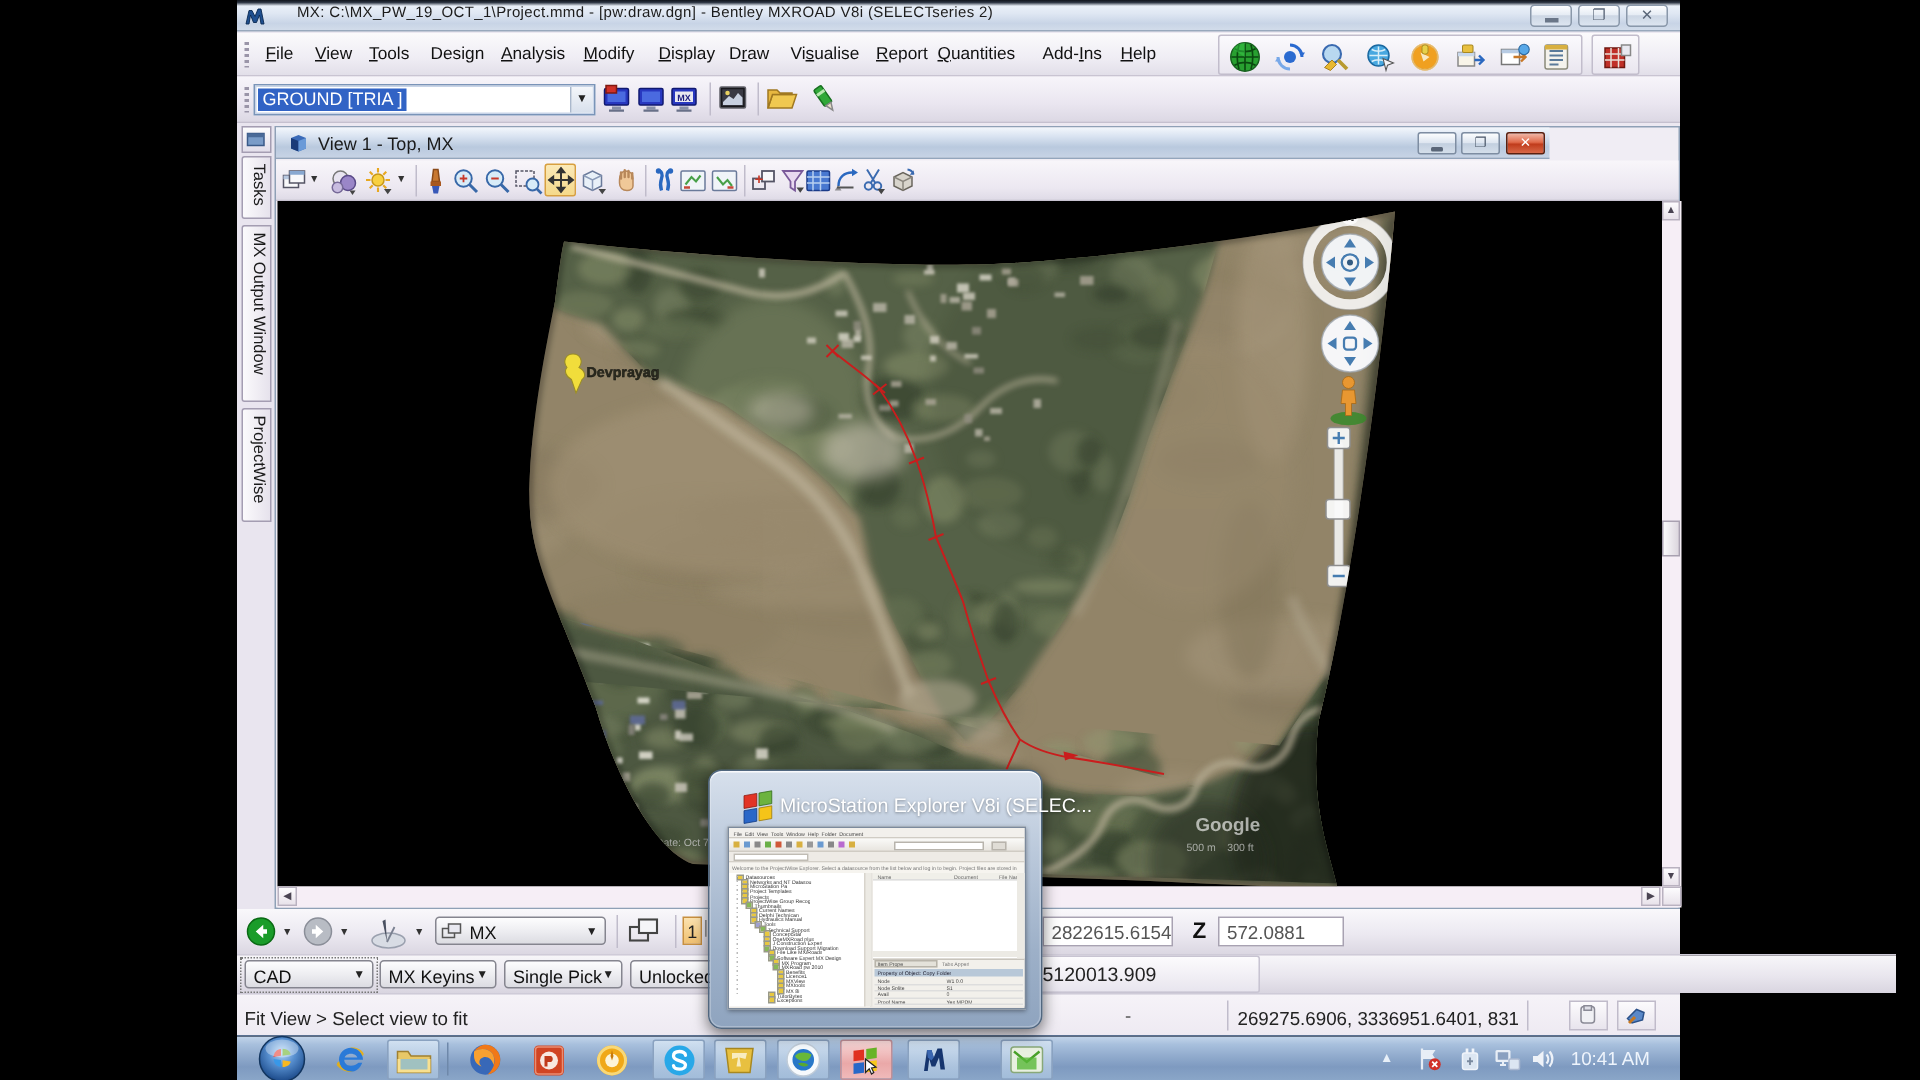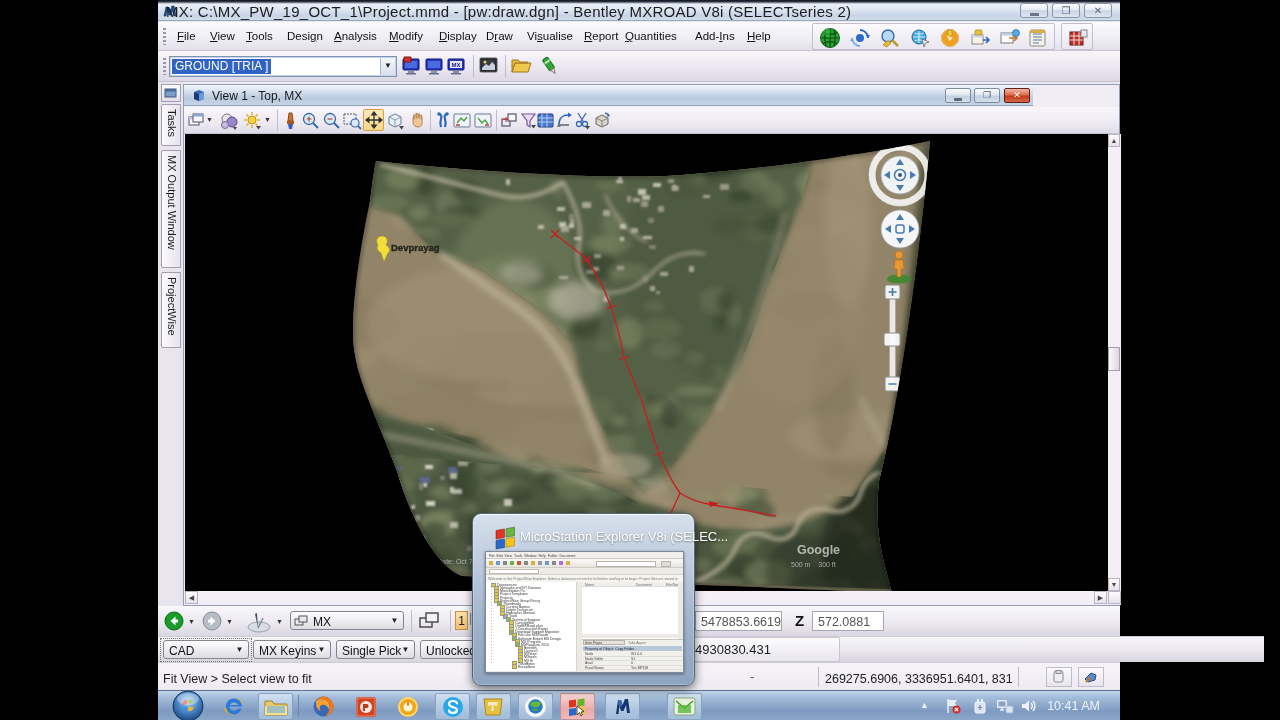--- a/index.html
+++ b/index.html
@@ -9,7 +9,7 @@
 .abs{position:absolute}
 
 #titlebar{position:absolute;left:0;top:0;width:962px;height:21px;background:linear-gradient(180deg,#10141c 0%,#2a3240 8%,#e9eff8 20%,#dfe7f3 45%,#c8d4e6 78%,#d2dcea 100%);border-bottom:1px solid #98a8bc}
-#titlebar .ttext{position:absolute;left:8px;top:3px;font-size:15px;letter-spacing:0.25px;color:#1c1c1c;white-space:nowrap}
+#titlebar .ttext{position:absolute;left:40px;top:3px;font-size:10px;letter-spacing:0.25px;color:#1c1c1c;white-space:nowrap}
 .capbtn{position:absolute;top:3px;width:28px;height:15px;border:1px solid #8a98aa;border-radius:3px;background:linear-gradient(180deg,#fdfeff,#e6ecf4 45%,#ccd6e4 50%,#dde5f0);color:#5a6678;font-size:10px;text-align:center;line-height:13px}
 
 #menubar{position:absolute;left:0;top:22px;width:962px;height:29px;background:linear-gradient(180deg,#fbfafc,#efedf4 60%,#e2dfe9);border-bottom:1px solid #c9c4d2}

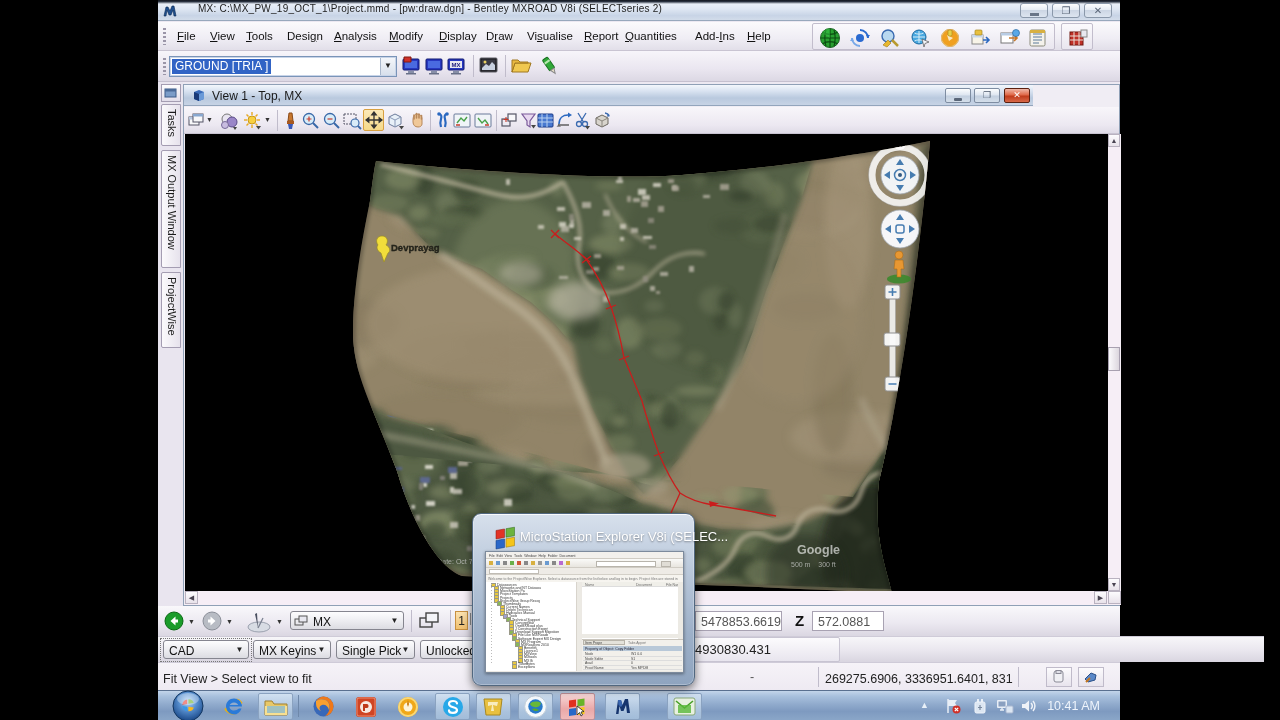--- a/index.html
+++ b/index.html
@@ -919,7 +919,7 @@
     <span class="abs" style="left:311px;top:5px;font-size:12px;color:#888">|</span>
         <span class="abs" style="left:316px;top:8px;font-size:12px;color:#222">2</span>
     <div class="coordbox" style="left:537px;top:5px;width:87px">
-          <span>5478853.6619</span>
+          <span>2822615.6154</span>
         </div>
     <span class="abs" style="left:637px;top:6px;font-size:15px;font-weight:bold;color:#111">Z</span>
     <div class="coordbox" style="left:654px;top:5px;width:72px">

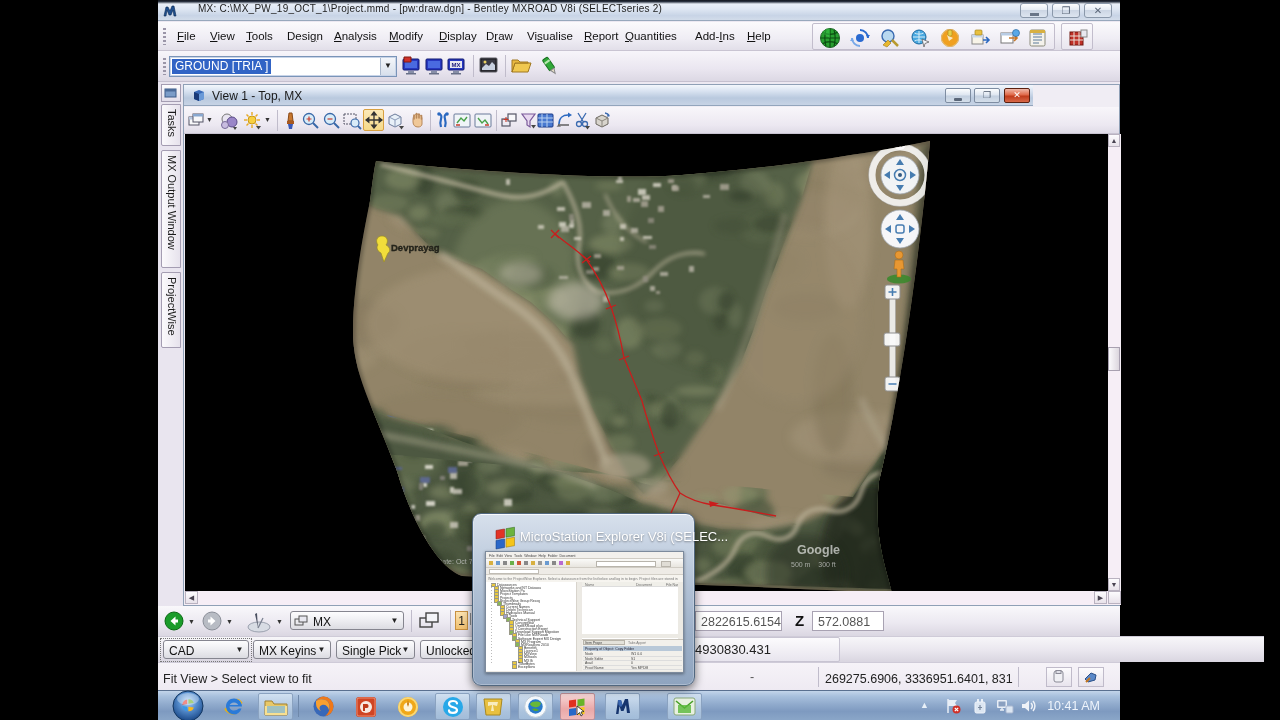--- a/index.html
+++ b/index.html
@@ -922,7 +922,7 @@
           <span>2822615.6154</span>
         </div>
     <span class="abs" style="left:637px;top:6px;font-size:15px;font-weight:bold;color:#111">Z</span>
-    <div class="coordbox" style="left:654px;top:5px;width:72px">
+    <div class="coordbox" style="left:654px;top:5px;width:84px">
           <span>572.0881</span>
         </div>
   </div>

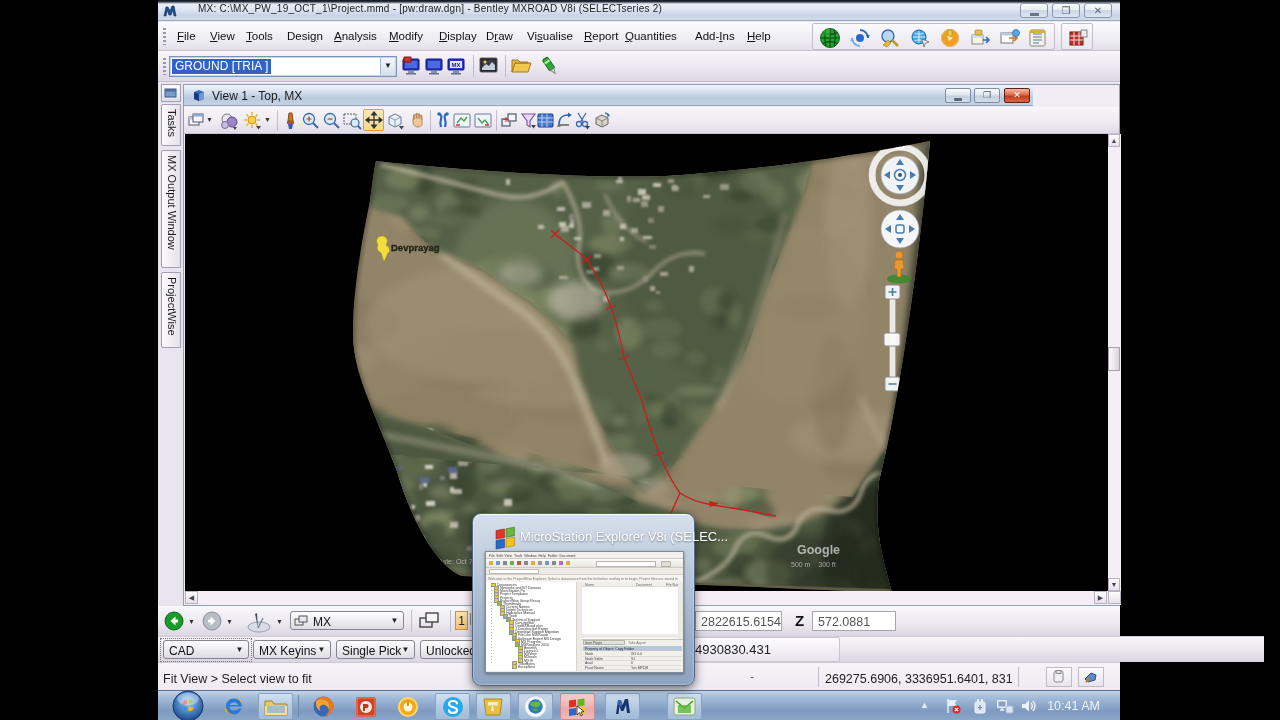--- a/index.html
+++ b/index.html
@@ -945,7 +945,7 @@
           <div class="db">▼</div>
         </div>
     <div class="abs" style="left:442px;top:0px;width:240px;height:25px;background:linear-gradient(180deg,#fcfbfd,#e8e5ee);border:1px solid #c8c4d2;border-radius:2px"></div>
-    <span class="abs" style="left:537px;top:5px;font-size:13px;color:#222">4930830.431</span>
+    <span class="abs" style="left:537px;top:5px;font-size:13px;color:#222">5120013.909</span>
   </div>
   <div id="statusbar">
     <span class="abs" style="left:5px;top:9px">Fit View &gt; Select view to fit</span>

